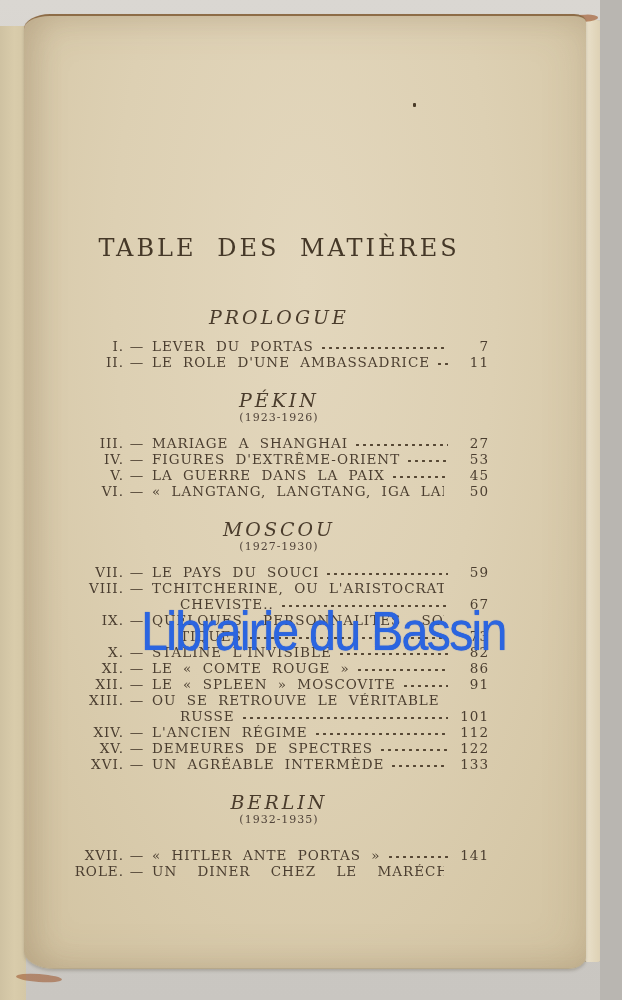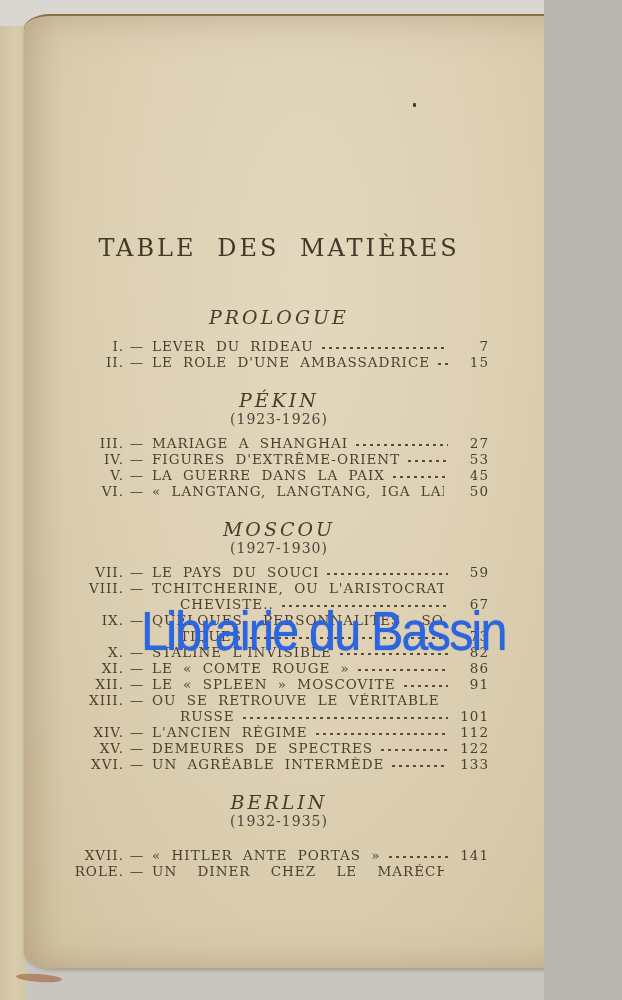--- a/index.html
+++ b/index.html
@@ -4,7 +4,7 @@
 <style>
   html,body{margin:0;padding:0;background:#b9b6b1;}
   #photo{
-    position:relative;width:544px;height:1000px;overflow:hidden;
+    position:relative;width:600px;height:1000px;overflow:hidden;
     background:linear-gradient(180deg,#dad7d2 0%,#d0cdc8 45%,#c9c6c1 100%);
     font-family:"DejaVu Serif","Liberation Serif",serif;
   }

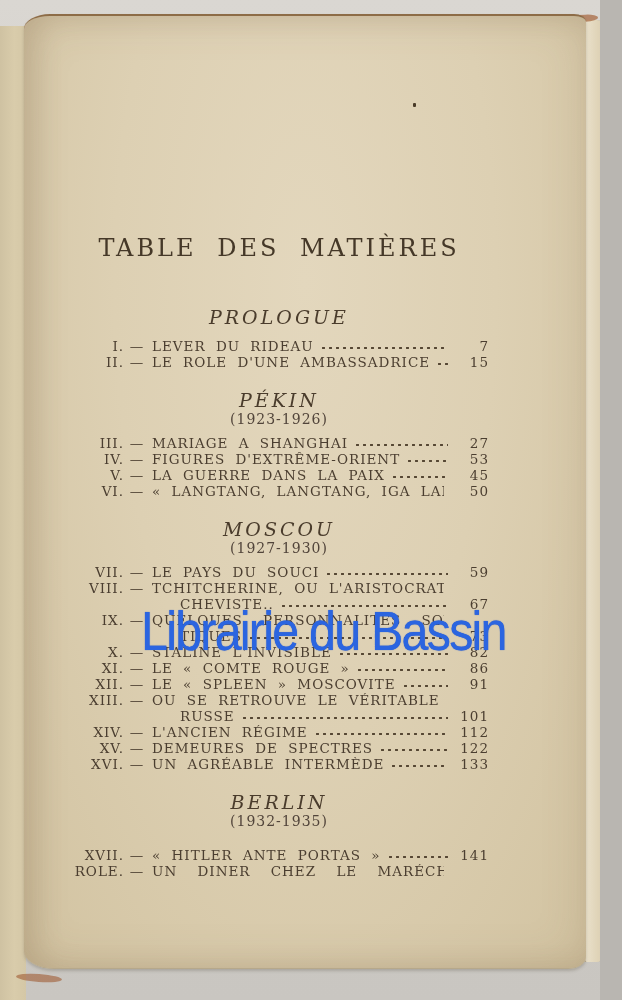--- a/index.html
+++ b/index.html
@@ -80,7 +80,7 @@
             <div class="row">
               <span class="num">I.</span>
               <span class="dash">—</span>
-              <span class="t">LEVER DU RIDEAU</span>
+              <span class="t">LEVER DU PORTAS</span>
               <span class="leader"></span>
               <span class="pg">7</span>
             </div>

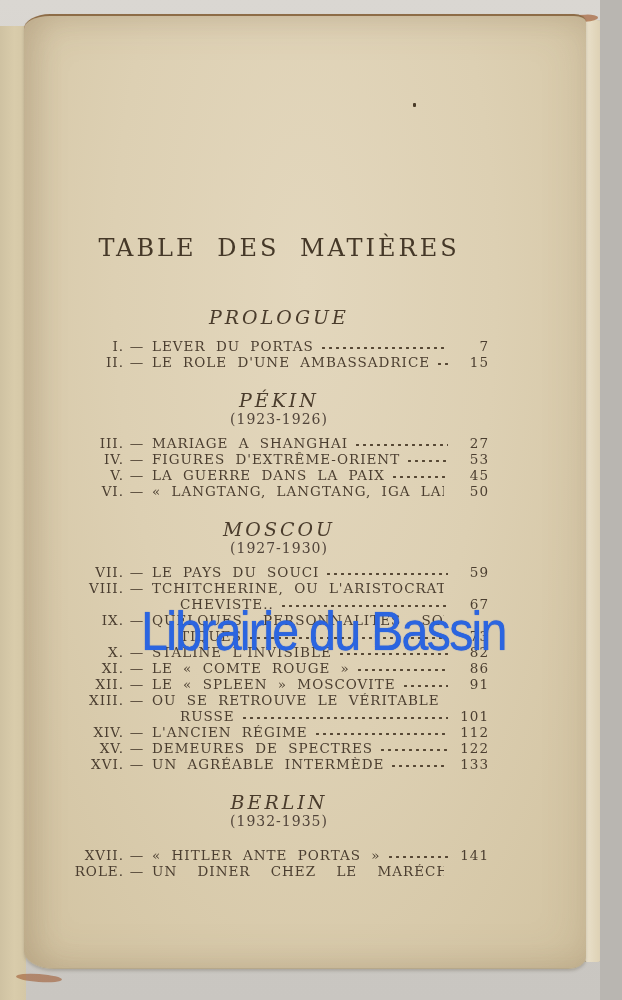--- a/index.html
+++ b/index.html
@@ -89,7 +89,7 @@
               <span class="dash">—</span>
               <span class="t">LE ROLE D'UNE AMBASSADRICE</span>
               <span class="leader"></span>
-              <span class="pg">15</span>
+              <span class="pg">11</span>
             </div>
           </div>
           <div class="section-heading mt-section">PÉKIN</div>

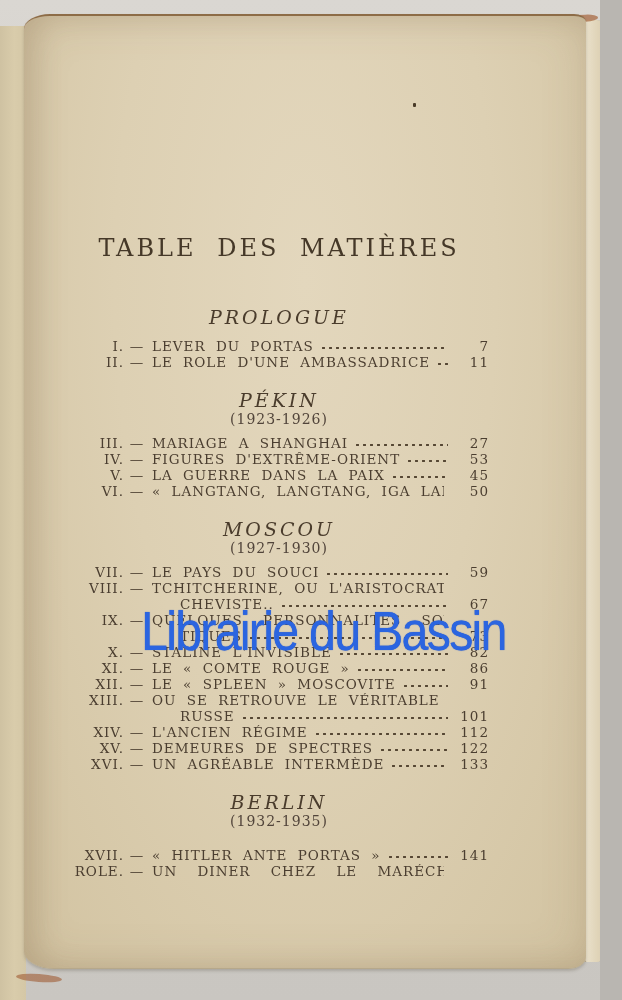--- a/index.html
+++ b/index.html
@@ -37,7 +37,7 @@
     word-spacing:10px;color:#453828;white-space:nowrap;}
   .section-heading{text-align:center;font-style:italic;font-size:19px;letter-spacing:3px;
     word-spacing:4px;color:#4a3c2c;height:22px;}
-  .section-dates{text-align:center;font-size:14px;letter-spacing:1px;height:14px;color:#51443a;}
+  .section-dates{text-align:center;font-size:11px;letter-spacing:1px;height:14px;color:#51443a;}
   .mt-prologue{margin-top:44px;}
   .mt-section{margin-top:19px;font-style:italic;}
   .entries{margin-top:10px;}

